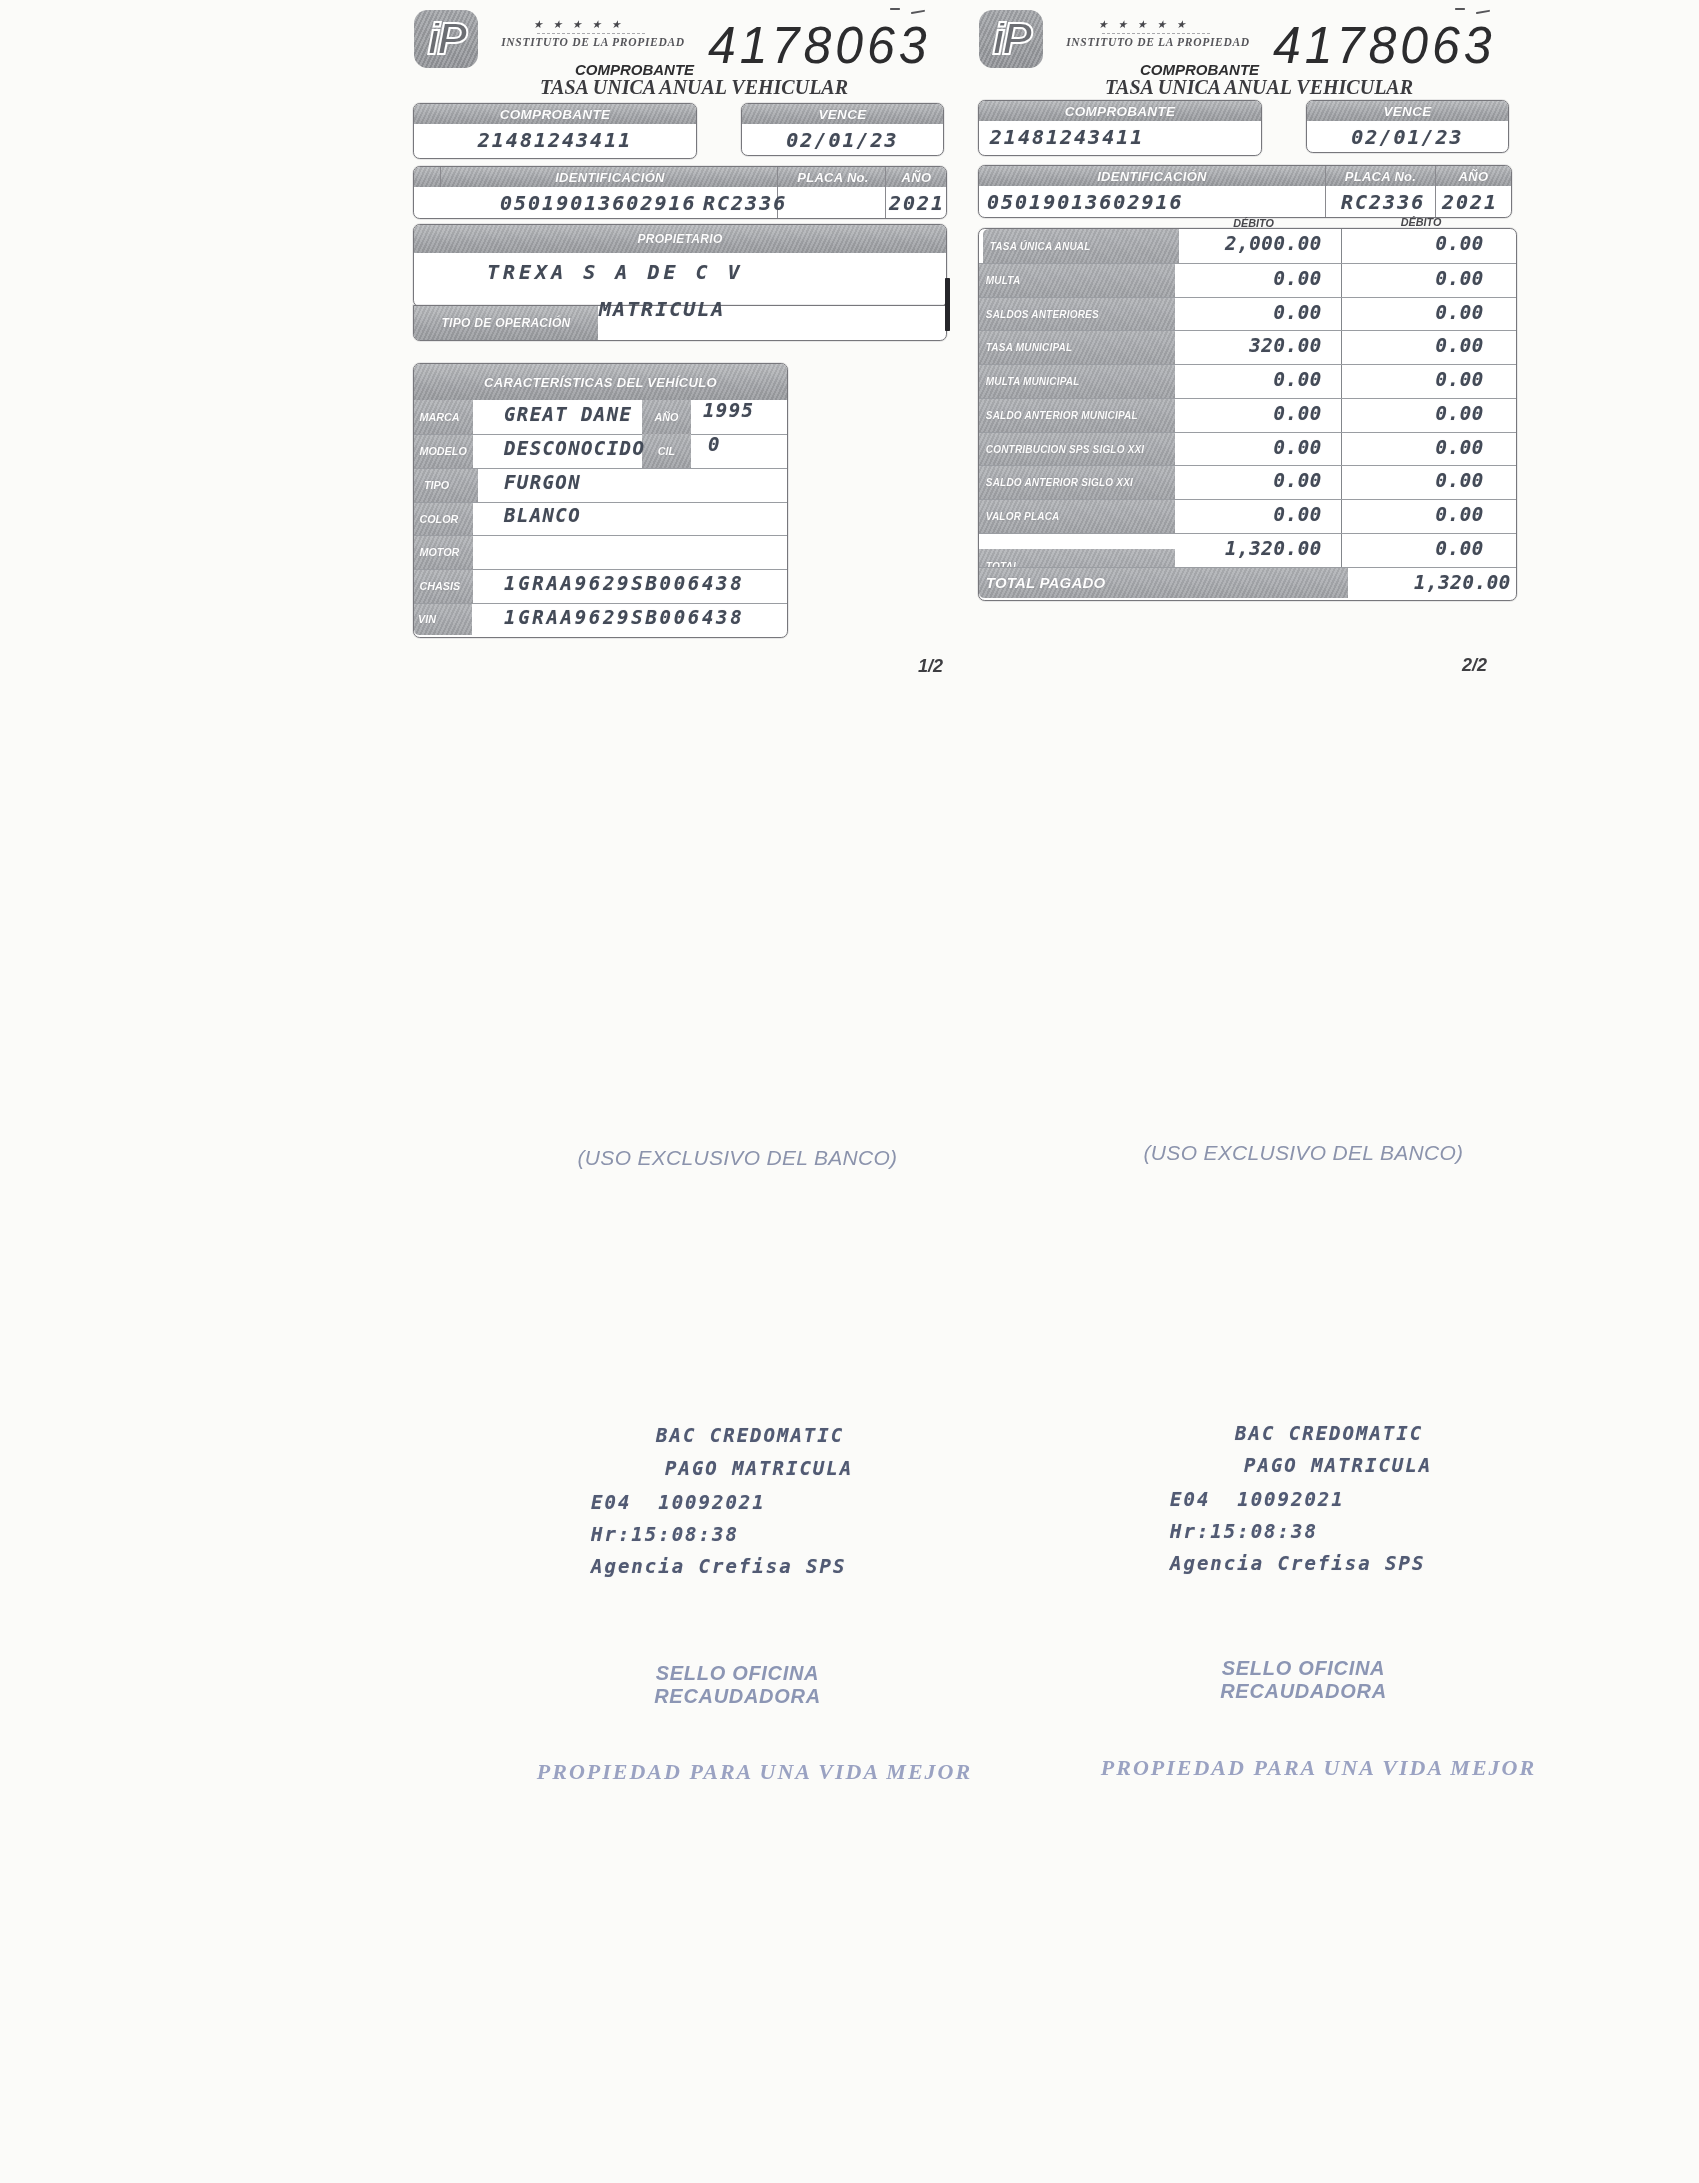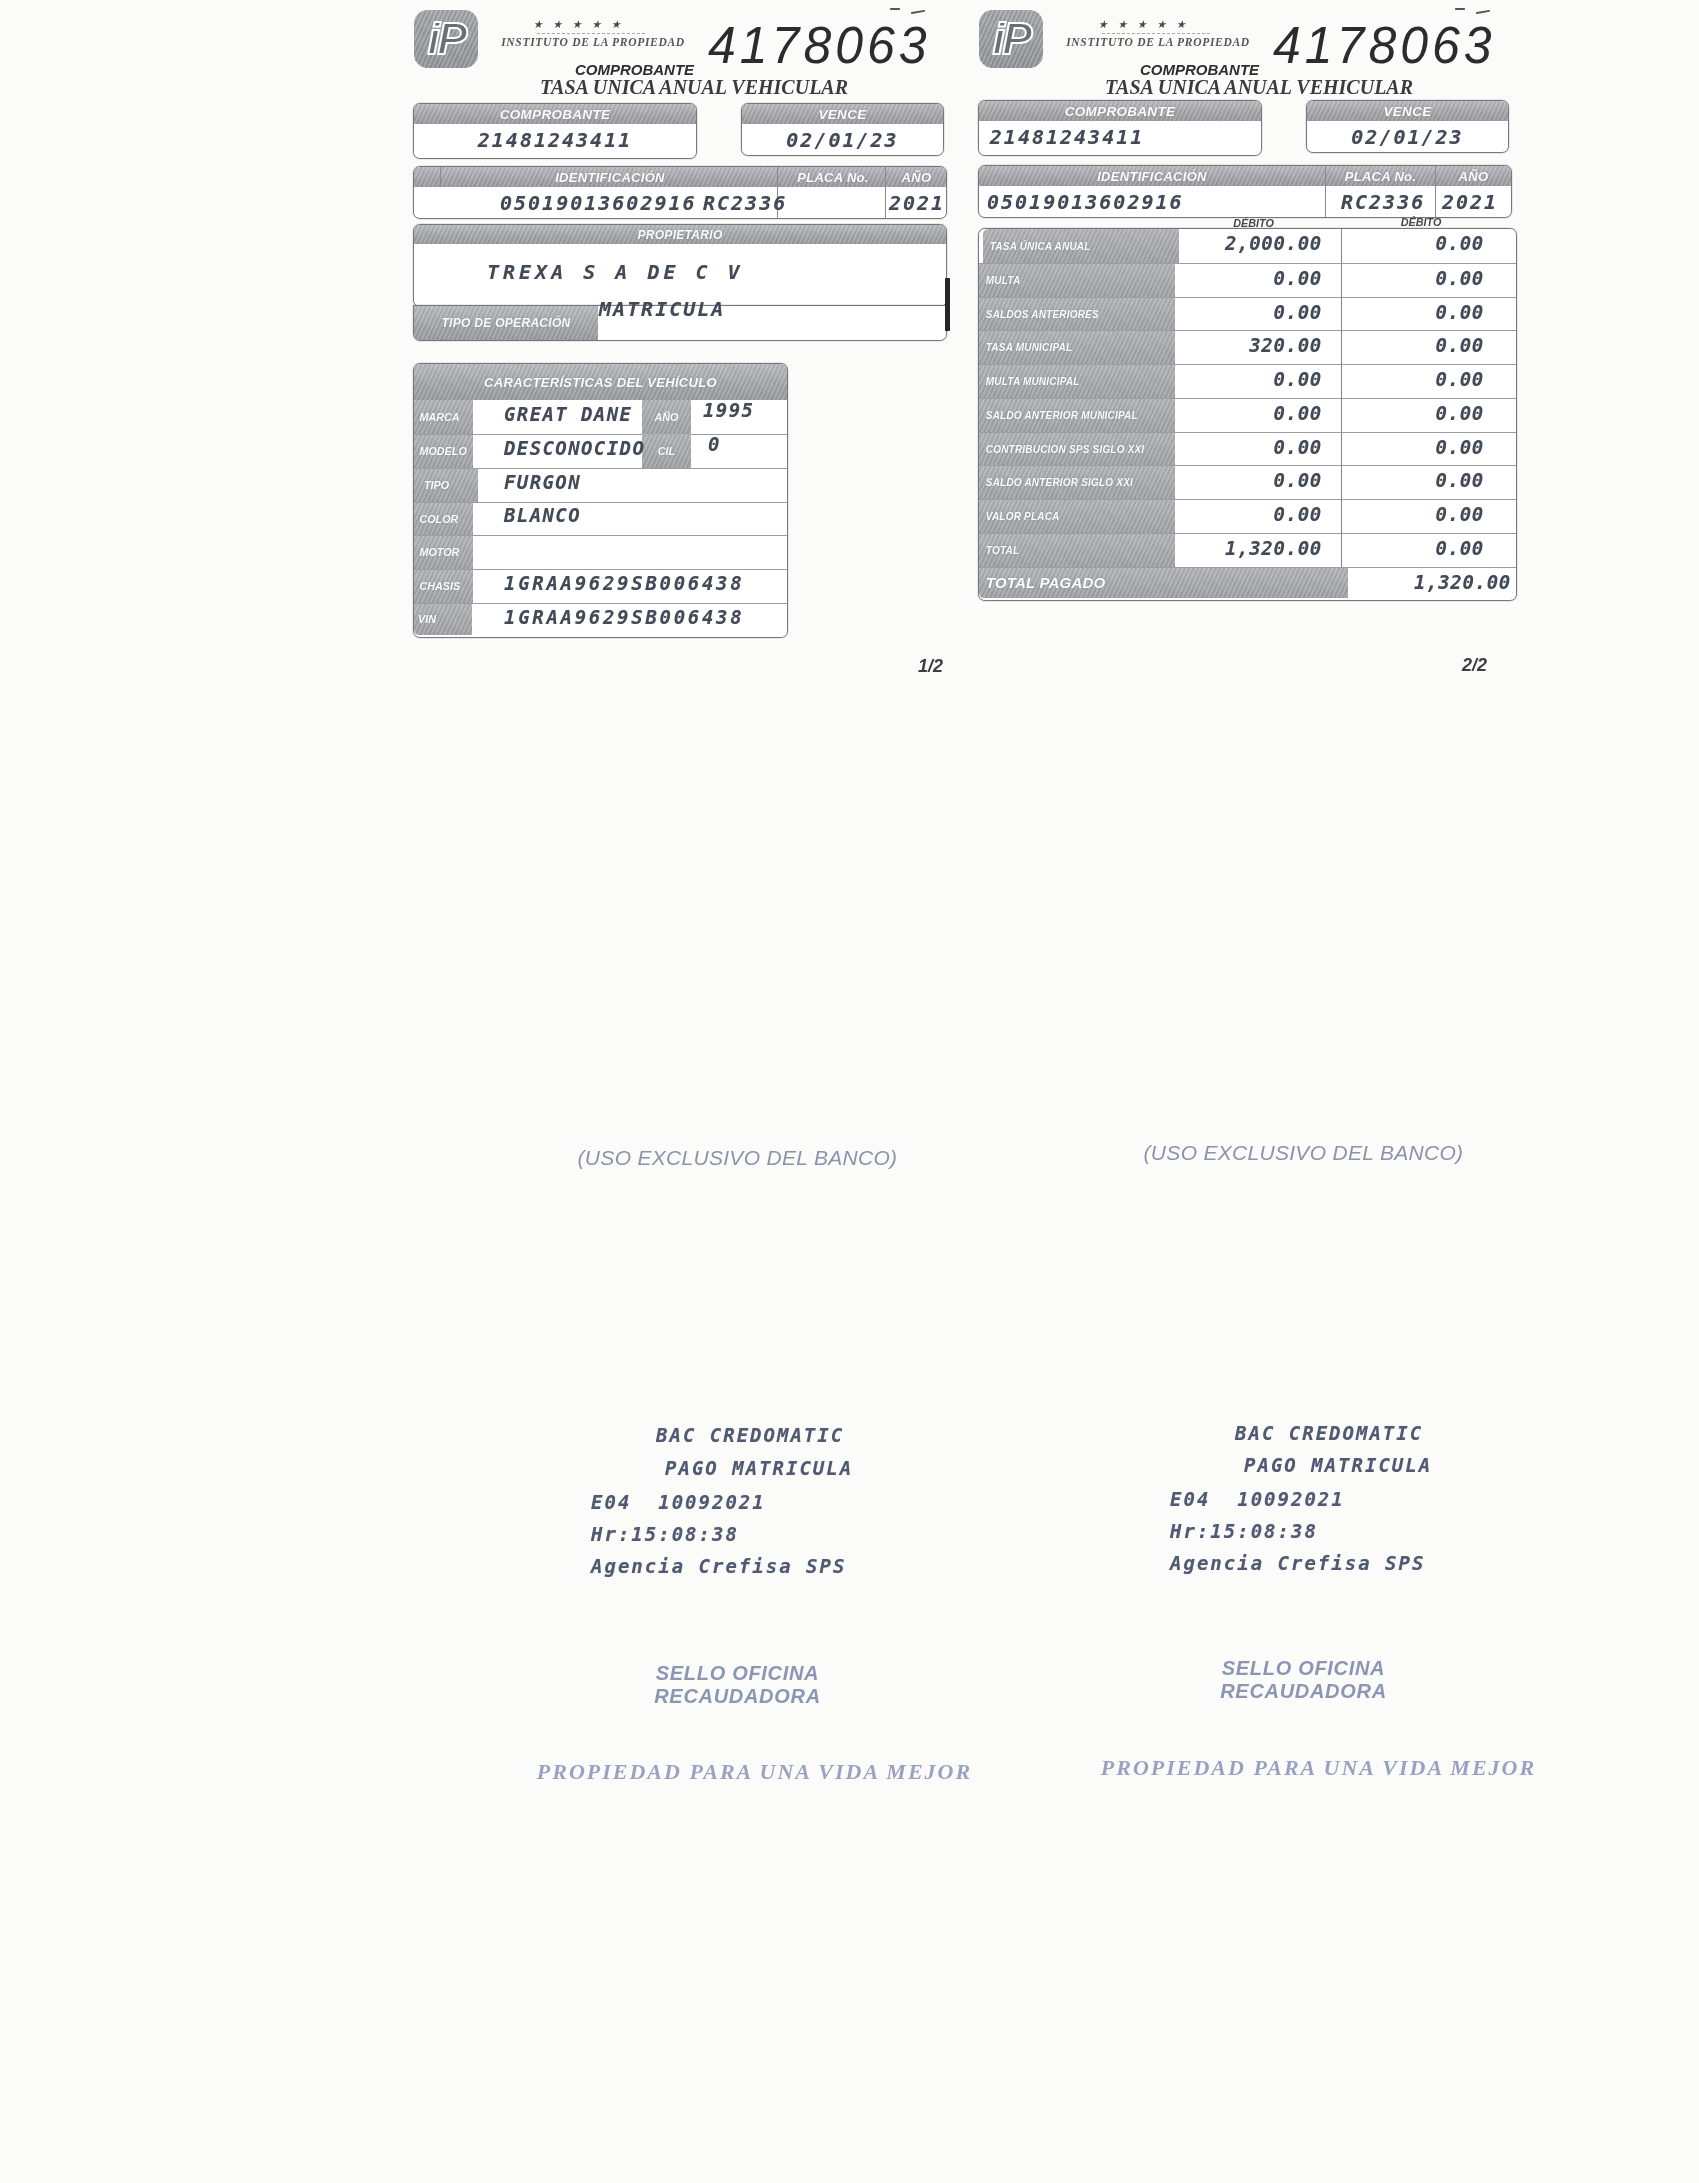--- a/index.html
+++ b/index.html
@@ -80,7 +80,7 @@
     </div>
 
     <div class="abs box" style="left:413px;top:224px;width:532px;height:81px;">
-      <div class="bar bartop" style="height:19px;font-size:12px;">PROPIETARIO</div>
+      <div class="bar bartop" style="height:28px;font-size:12px;">PROPIETARIO</div>
       <div class="abs dm" style="left:73px;top:35px;font-size:20px;letter-spacing:4px;">TREXA S A DE C V</div>
     </div>
 

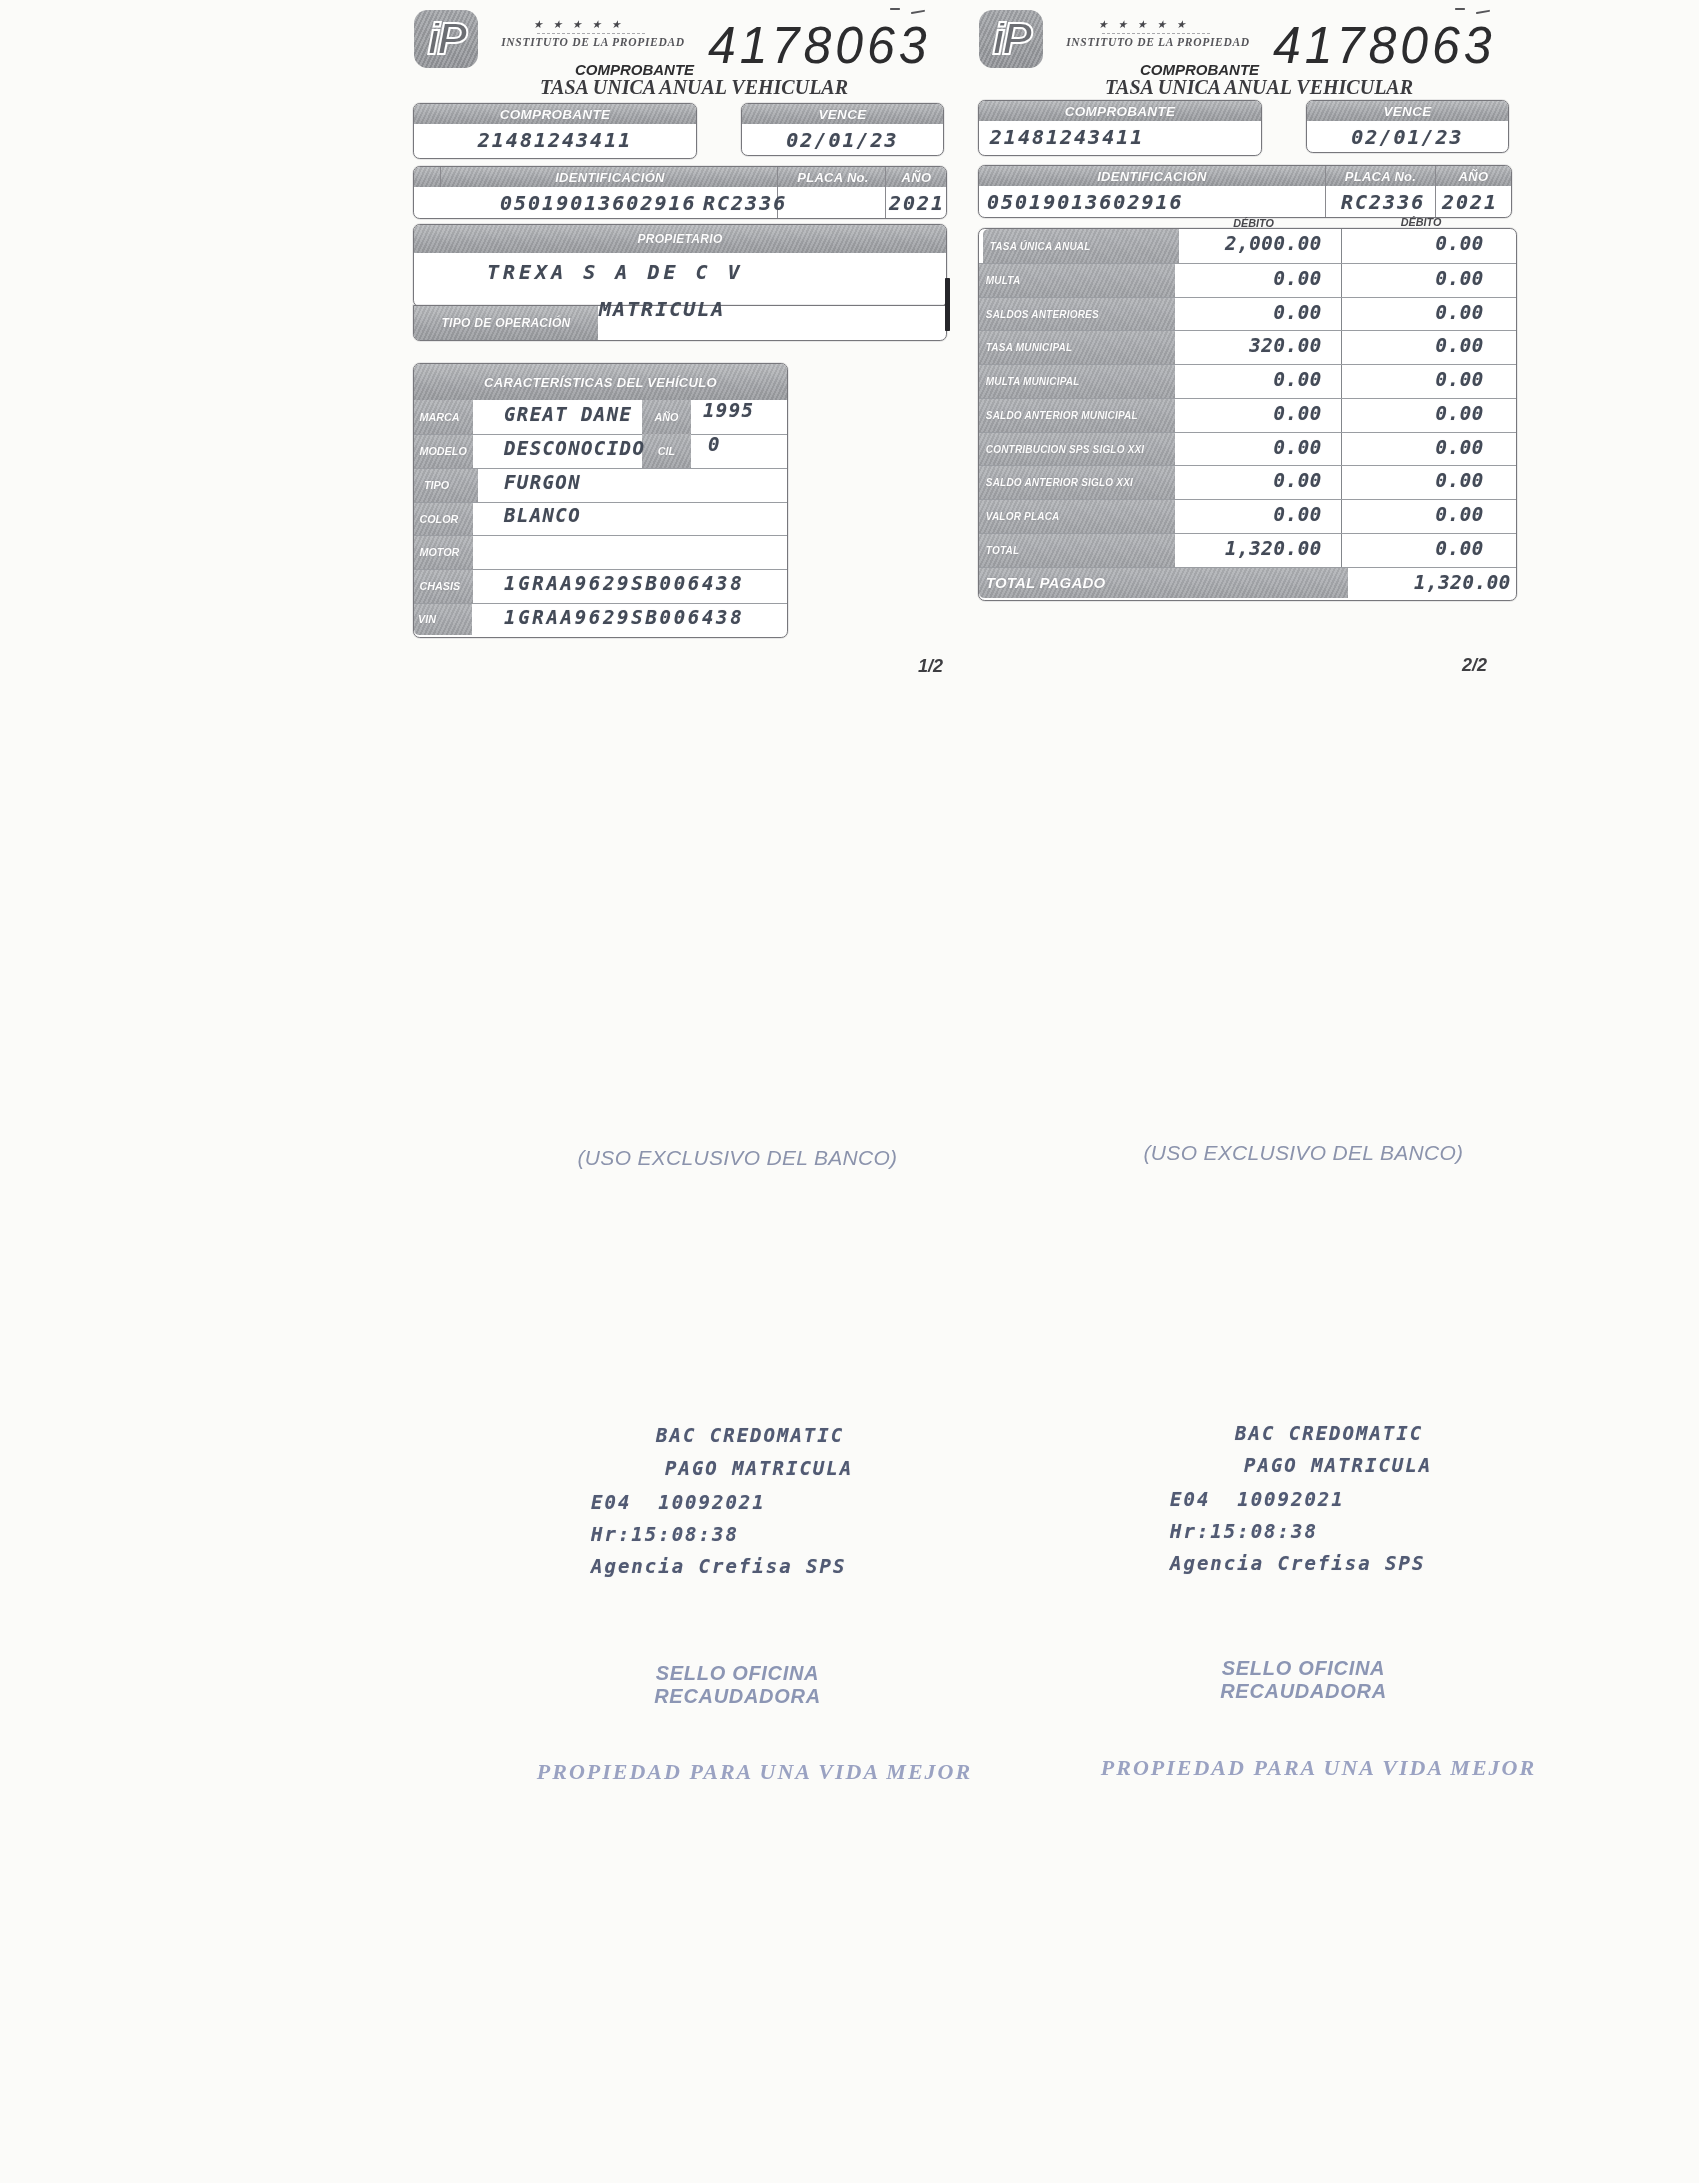--- a/index.html
+++ b/index.html
@@ -177,7 +177,7 @@
       <div class="abs vehlabel amt-label" style="left:0;top:203px;width:189px;height:34px;">CONTRIBUCION SPS SIGLO XXI</div>
       <div class="abs vehlabel amt-label" style="left:0;top:236px;width:189px;height:34px;">SALDO ANTERIOR SIGLO XXI</div>
       <div class="abs vehlabel amt-label" style="left:0;top:270px;width:189px;height:34px;">VALOR PLACA</div>
-      <div class="abs vehlabel amt-label" style="left:0;top:304px;width:189px;height:34px;">TOTAL</div>
+      <div class="abs vehlabel amt-label" style="left:0;top:320px;width:189px;height:34px;">TOTAL</div>
 
       <div class="abs vehlabel amt-label" style="left:0;top:338px;width:362px;height:31px;font-size:15px;border-radius:0 0 0 5.4px;">TOTAL PAGADO</div>
 

